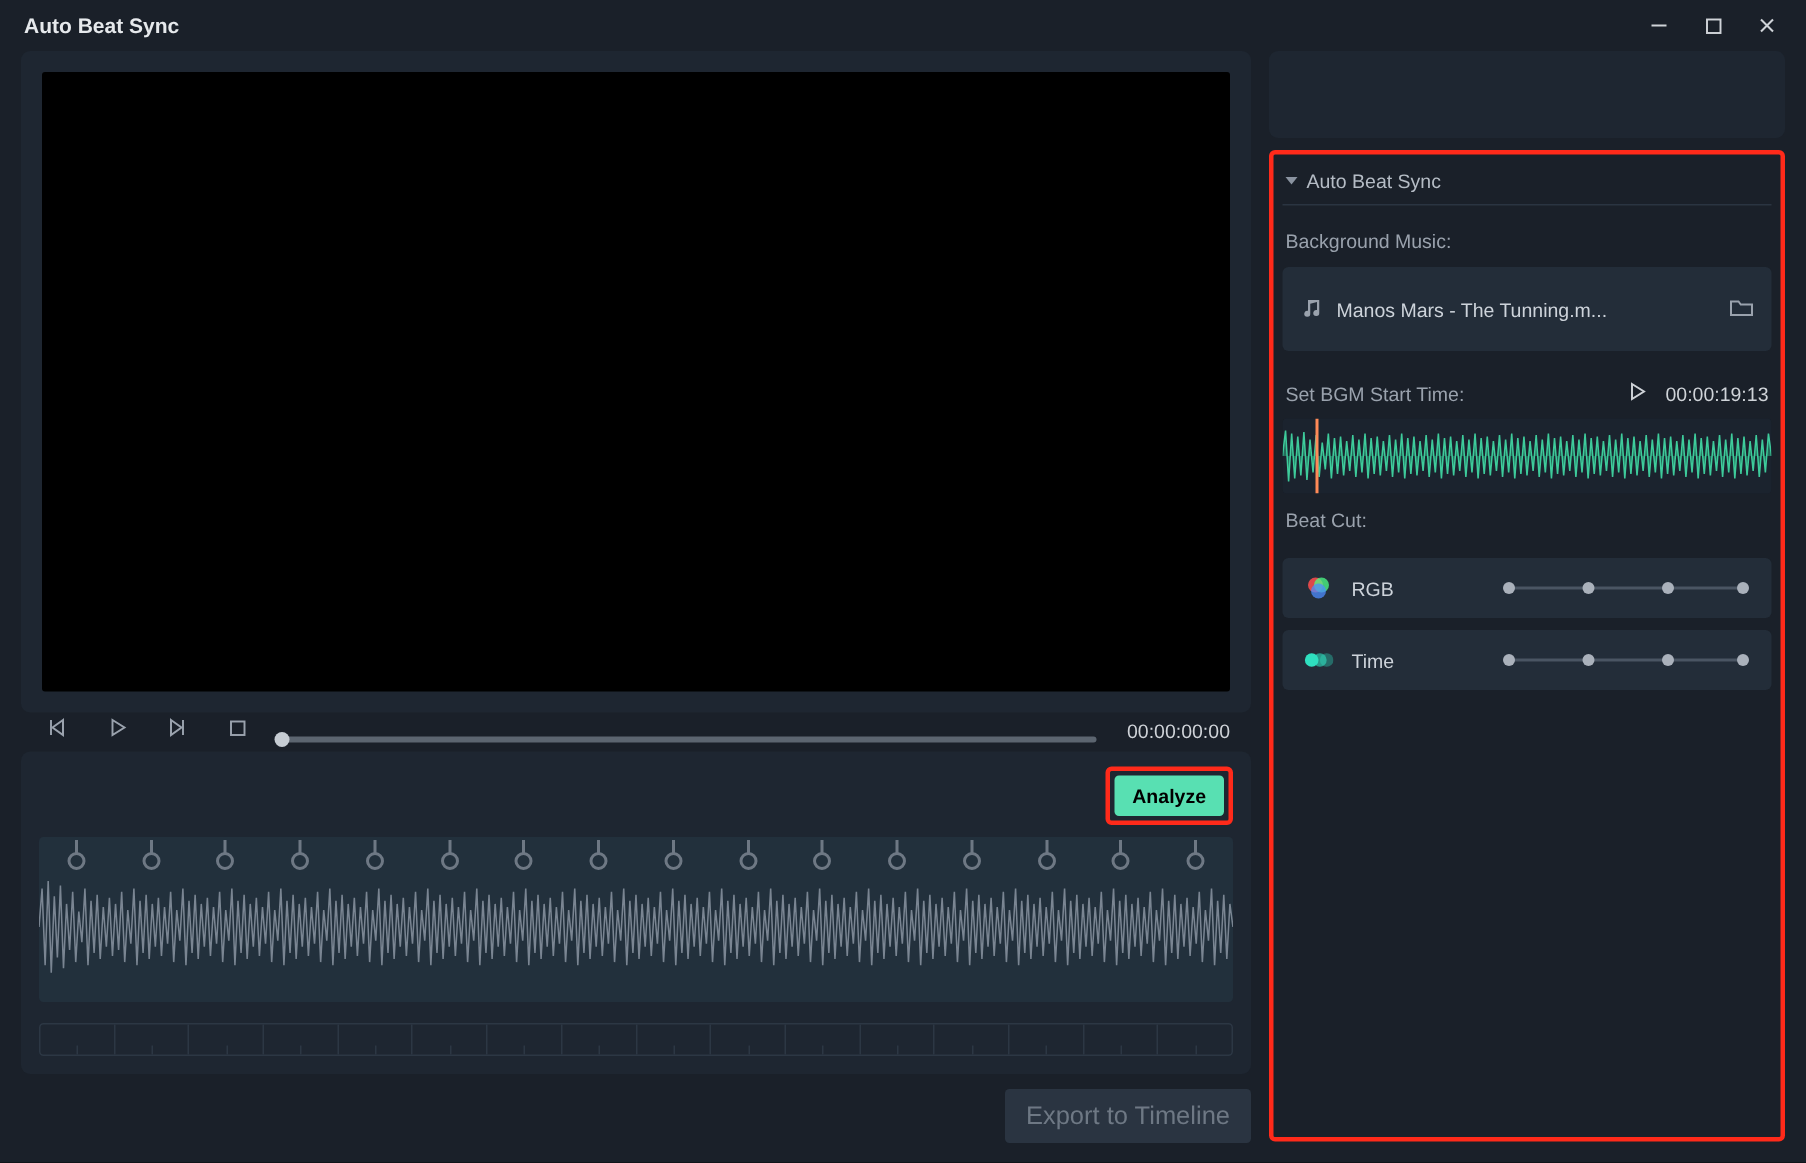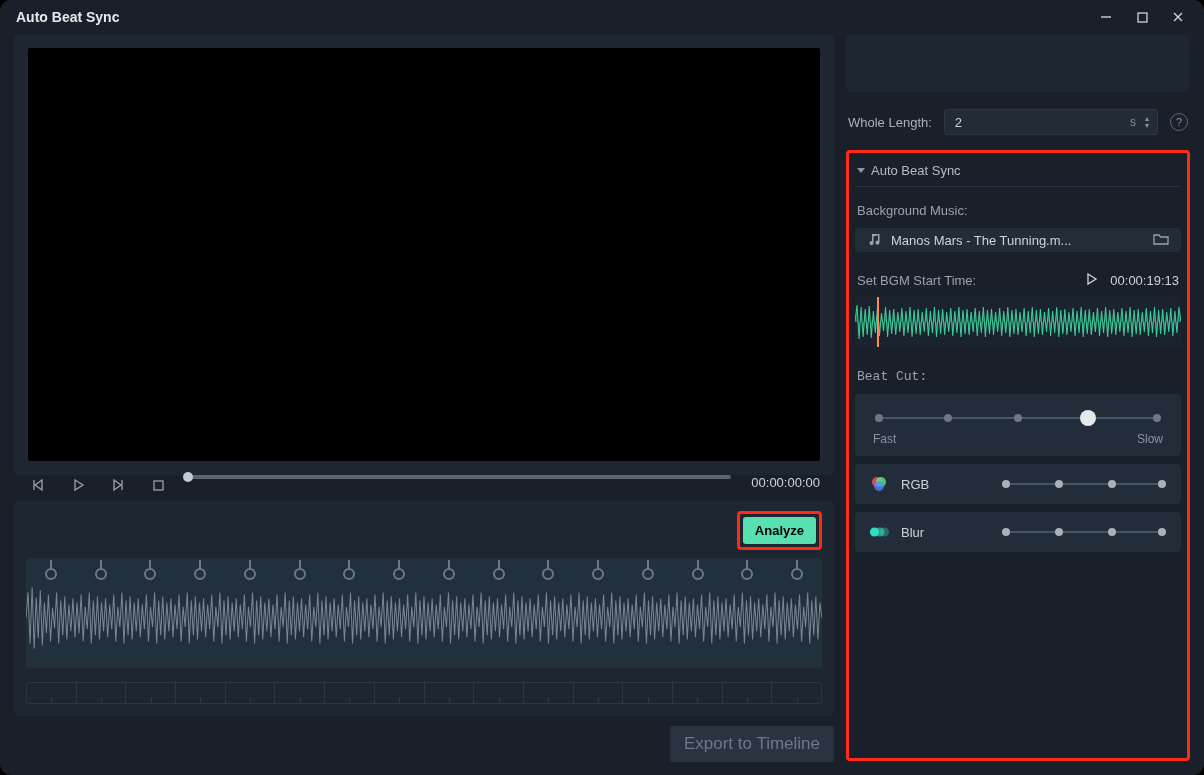--- a/index.html
+++ b/index.html
@@ -4,7 +4,7 @@
 <style>
   * { box-sizing: border-box; margin: 0; padding: 0; font-family: -apple-system, BlinkMacSystemFont, "Segoe UI", Arial, sans-serif; }
   body { background: #000; width: 1204px; height: 775px; overflow: hidden; color: #cfd3d8; font-size: 13px; }
-  .window { background: #1a2029; width: 100%; height: 100%; display: flex; flex-direction: column; border-radius: 11px; }
+  .window { background: #1a2029; width: 100%; height: 100%; display: flex; flex-direction: column; }
   
   .titlebar { height: 34px; display: flex; align-items: center; justify-content: space-between; padding: 0 8px 0 16px; color: #e6e9ec; }
   .titlebar-left { font-weight: 600; font-size: 14px; }

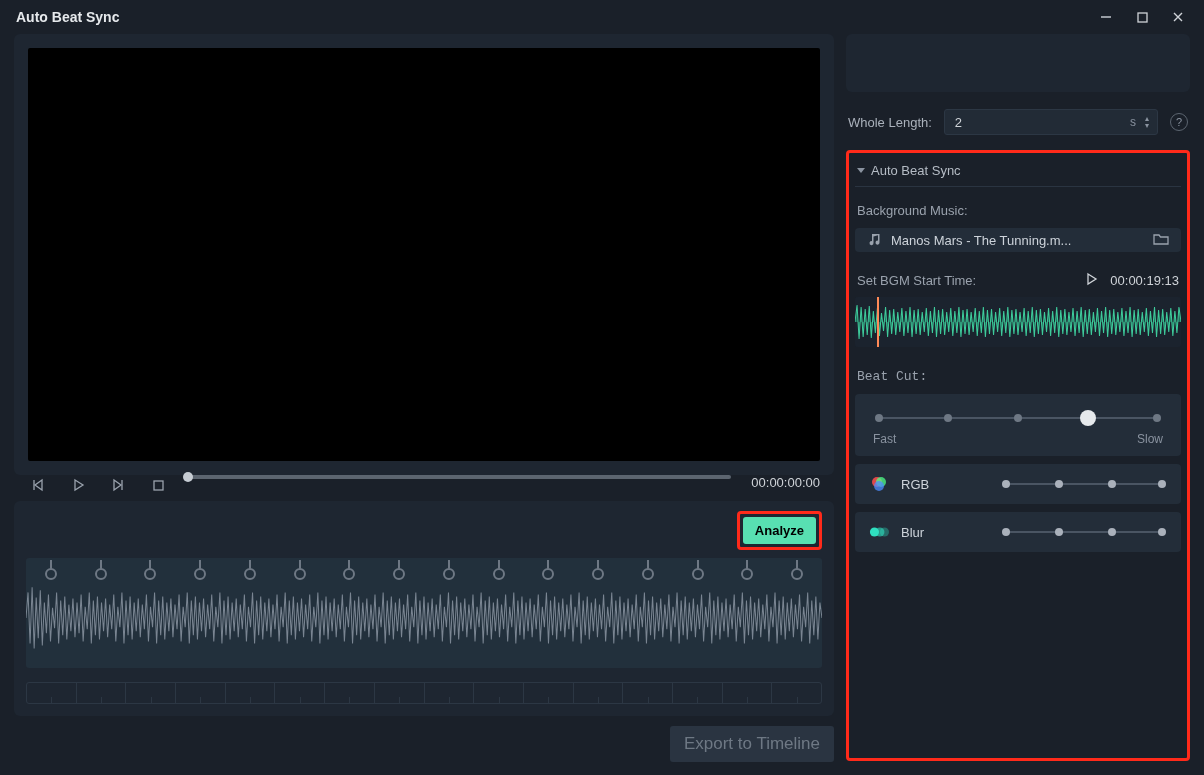--- a/index.html
+++ b/index.html
@@ -210,18 +210,6 @@
     <div class="right">
       <div class="right-top"></div>
 
-      <div class="whole-length">
-        <span class="wl-label">Whole Length:</span>
-        <div class="wl-input-wrap">
-          <input class="wl-input" value="2" style="">
-          <span class="wl-unit">s</span>
-          <div class="wl-stepper">
-            <div>▴</div>
-            <div>▾</div>
-          </div>
-        </div>
-        <div class="help-icon">?</div>
-      </div>
 
       <div class="panel-highlight">
 

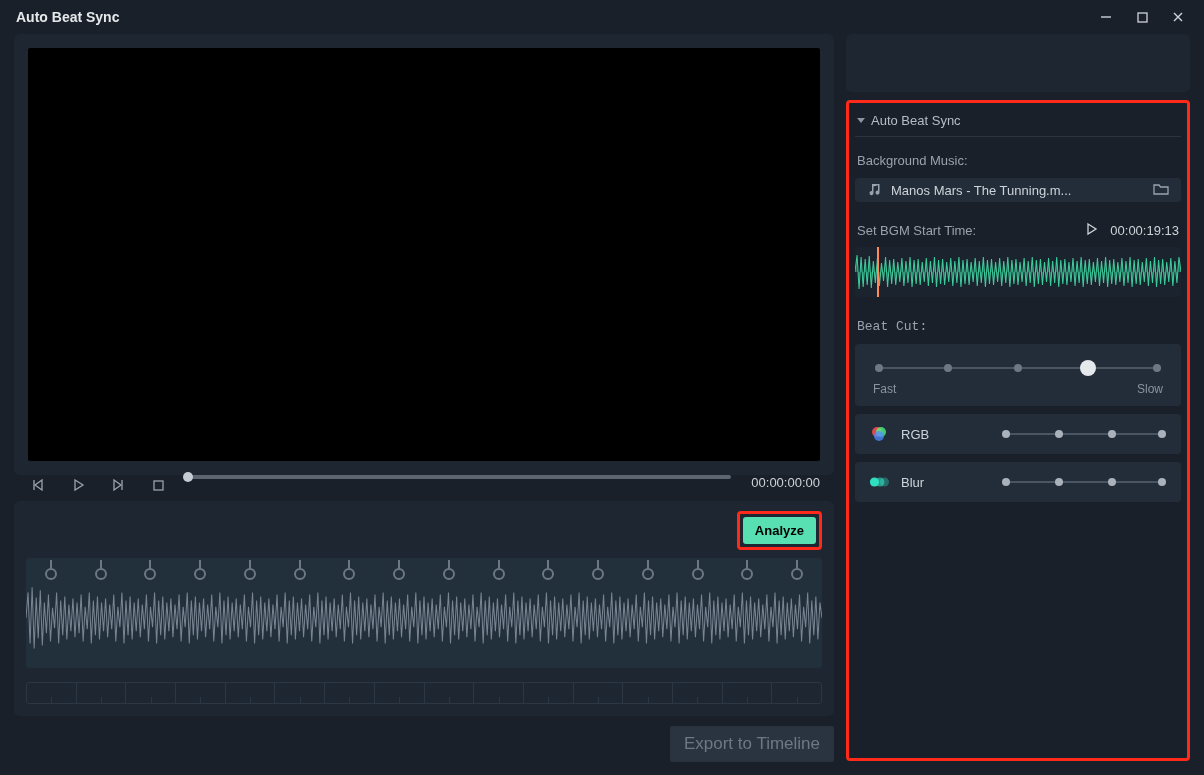--- a/index.html
+++ b/index.html
@@ -55,7 +55,7 @@
   .section-hdr { display:flex; align-items:center; gap:6px; color:#b5bcc5; font-size:13px; padding:6px 2px 8px 2px; border-bottom:1px solid #2a3441; position:relative; }
   .caret { width:0; height:0; border-left:4px solid transparent; border-right:4px solid transparent; border-top:5px solid #8a93a0; }
   .sub-label { color:#9aa2ad; font-size:13px; margin:16px 0 10px 2px; }
-  .music-chip { background:#232d39; border-radius:4px; height:24px; display:flex; align-items:center; padding:0 12px; gap:10px; }
+  .music-chip { background:#232d39; border-radius:4px; height:56px; display:flex; align-items:center; padding:0 12px; gap:10px; }
   .music-icon { color:#8a93a0; }
   .music-name { flex:1; color:#cdd3da; white-space:nowrap; overflow:hidden; text-overflow:ellipsis; font-size:13px; }
   .folder-icon { color:#8a93a0; }

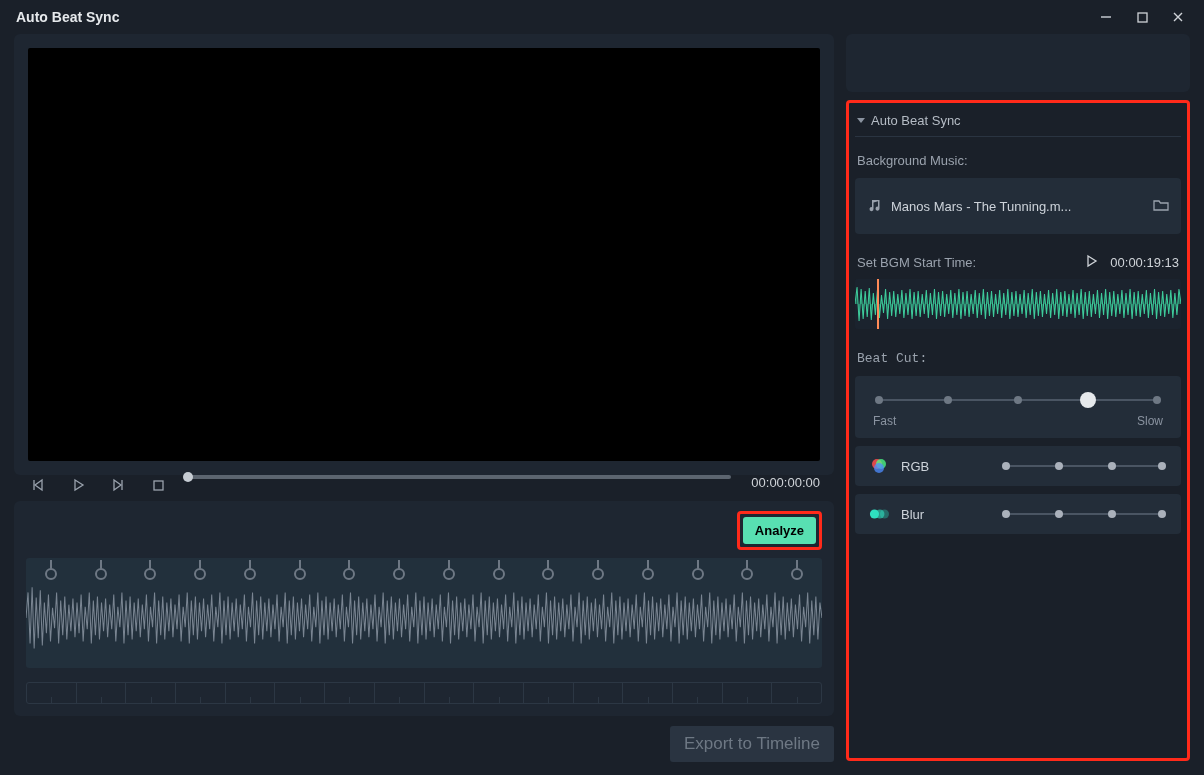--- a/index.html
+++ b/index.html
@@ -254,7 +254,7 @@
           <div class="playhead"></div>
         </div>
 
-        <div class="sub-label" style="margin-top:22px;font-family:Liberation Mono, monospace;">Beat Cut:</div>
+        <div class="sub-label" style="margin-top:10px;">Beat Cut:</div>
         <div class="beat-slider-wrap">
           <div class="dots-track">
             <div class="dots-line"></div>

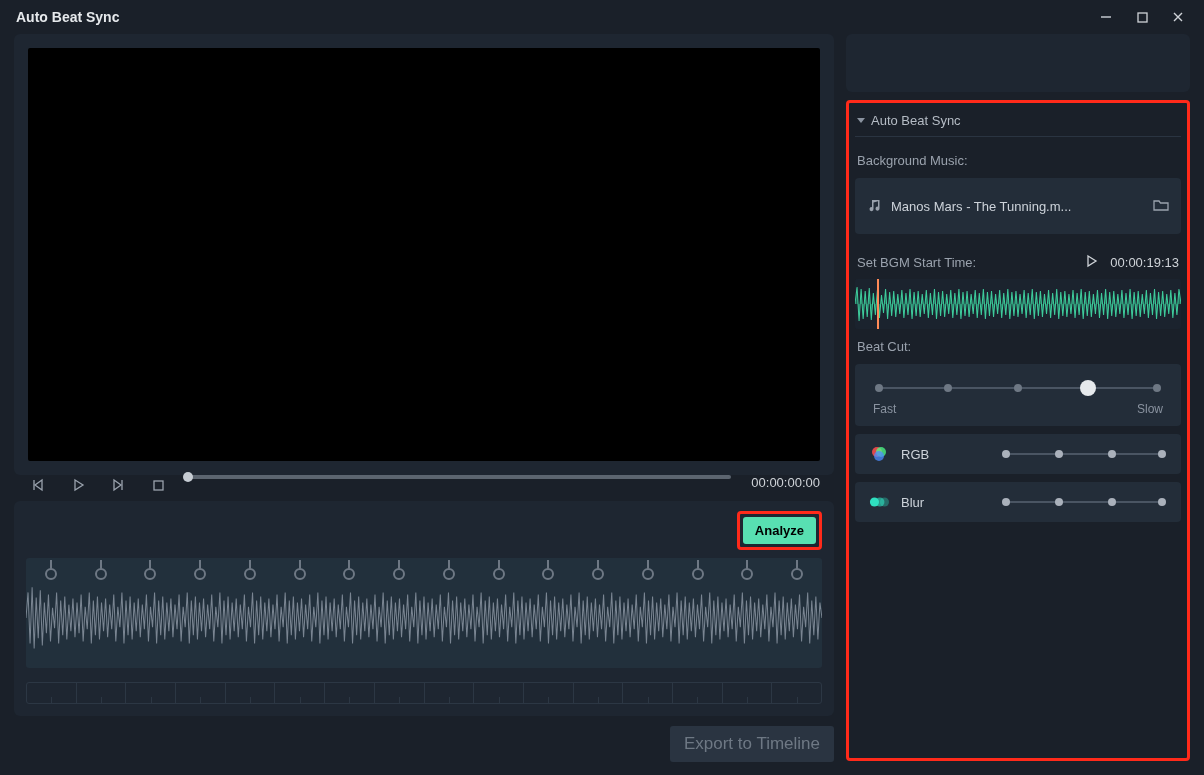--- a/index.html
+++ b/index.html
@@ -255,20 +255,6 @@
         </div>
 
         <div class="sub-label" style="margin-top:10px;">Beat Cut:</div>
-        <div class="beat-slider-wrap">
-          <div class="dots-track">
-            <div class="dots-line"></div>
-            <div class="dot" style="left:2%"></div>
-            <div class="dot" style="left:26%"></div>
-            <div class="dot" style="left:50%"></div>
-            <div class="dot big" style="left:74%"></div>
-            <div class="dot" style="left:98%"></div>
-          </div>
-          <div class="slider-labels">
-            <span>Fast</span>
-            <span>Slow</span>
-          </div>
-        </div>
 
 
         <div class="effect-list">

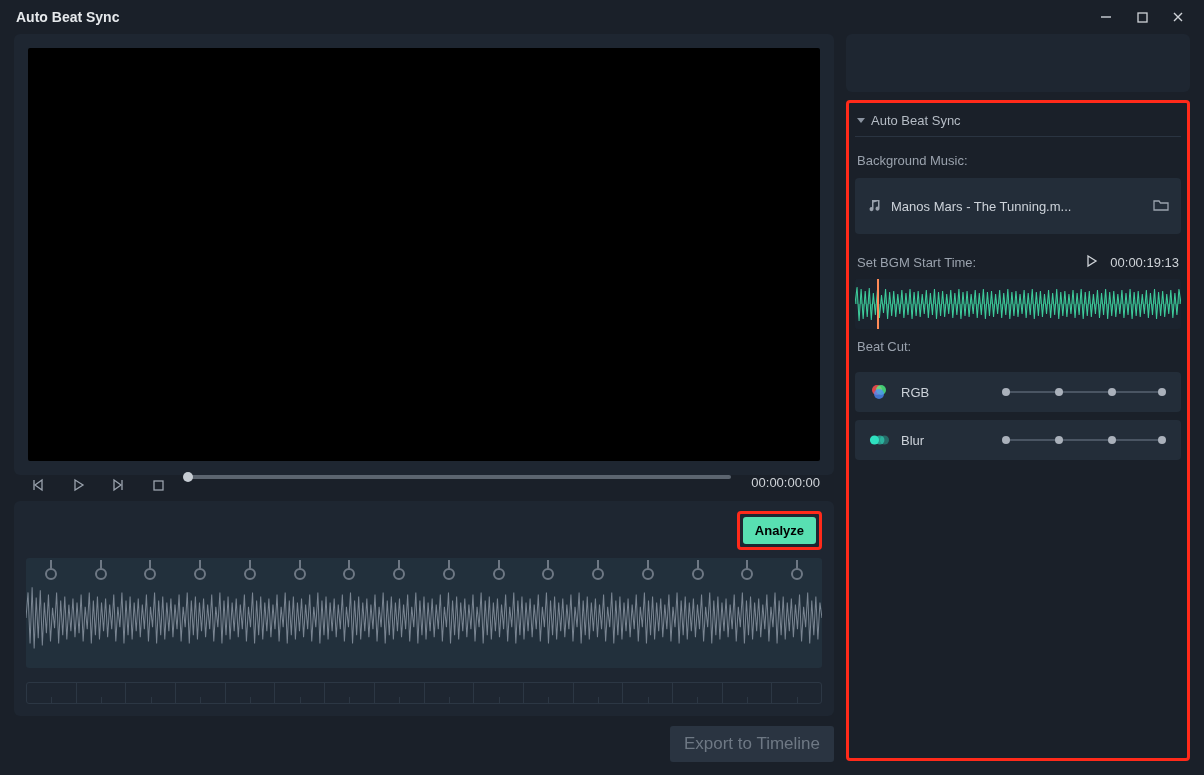--- a/index.html
+++ b/index.html
@@ -287,7 +287,7 @@
                 <ellipse cx="17" cy="7" rx="5" ry="5" fill="#2fe0c0" opacity="0.35"></ellipse>
               </svg>
             </div>
-            <div class="effect-name">Blur</div>
+            <div class="effect-name">Time</div>
             <div class="effect-slider">
               <div class="line"></div>
               <div class="d" style="left:3%"></div>

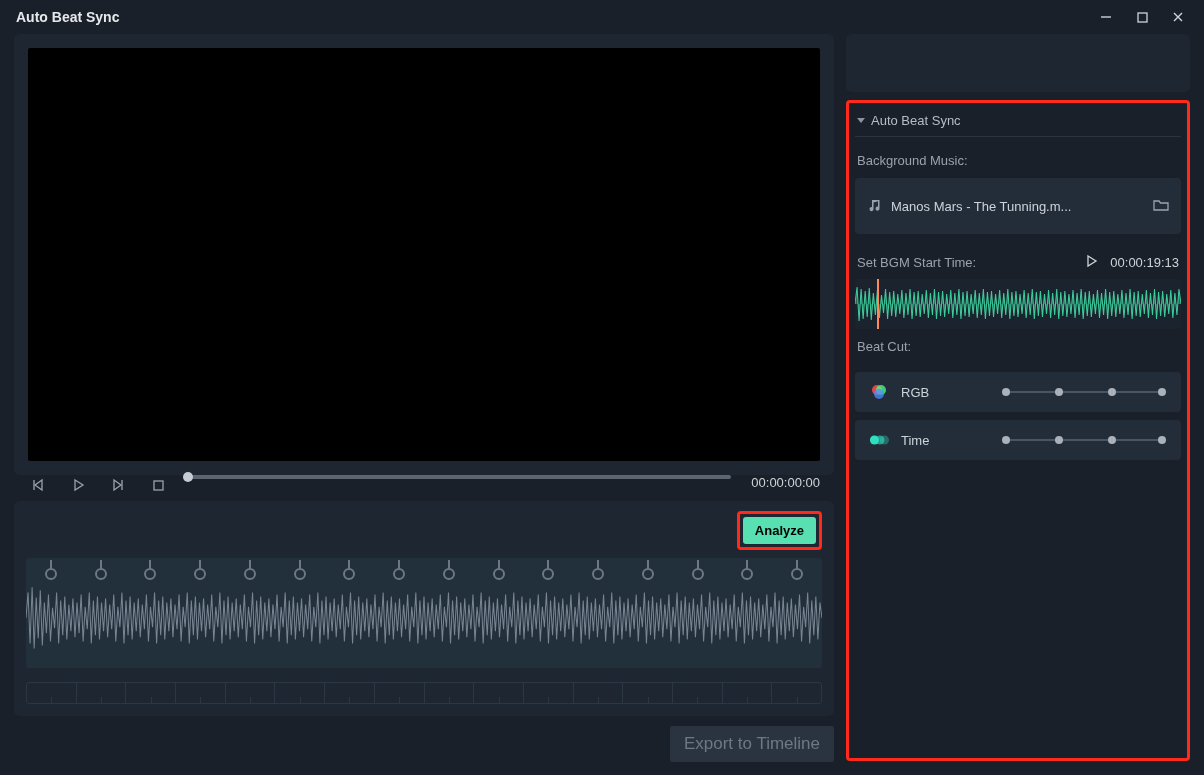--- a/index.html
+++ b/index.html
@@ -17,7 +17,7 @@
   
   .preview-outer { background: #1e2631; border-radius: 6px; padding: 14px; flex: 0 0 auto; }
   .preview { background: #000; width: 100%; height: 413px; border-radius: 2px; }
-  .transport { height: 42px; display: flex; align-items: flex-start; gap: 20px; padding: 0 14px; }
+  .transport { height: 42px; display: flex; align-items: flex-end; gap: 20px; padding: 0 14px; }
   .t-btn { width: 20px; height: 20px; display: flex; align-items: center; justify-content: center; color: #8a93a0; background: none; border: none; }
   .t-btn svg { display:block; }
   .seek { flex: 1; height: 4px; background: #5c6570; border-radius: 2px; position: relative; }

